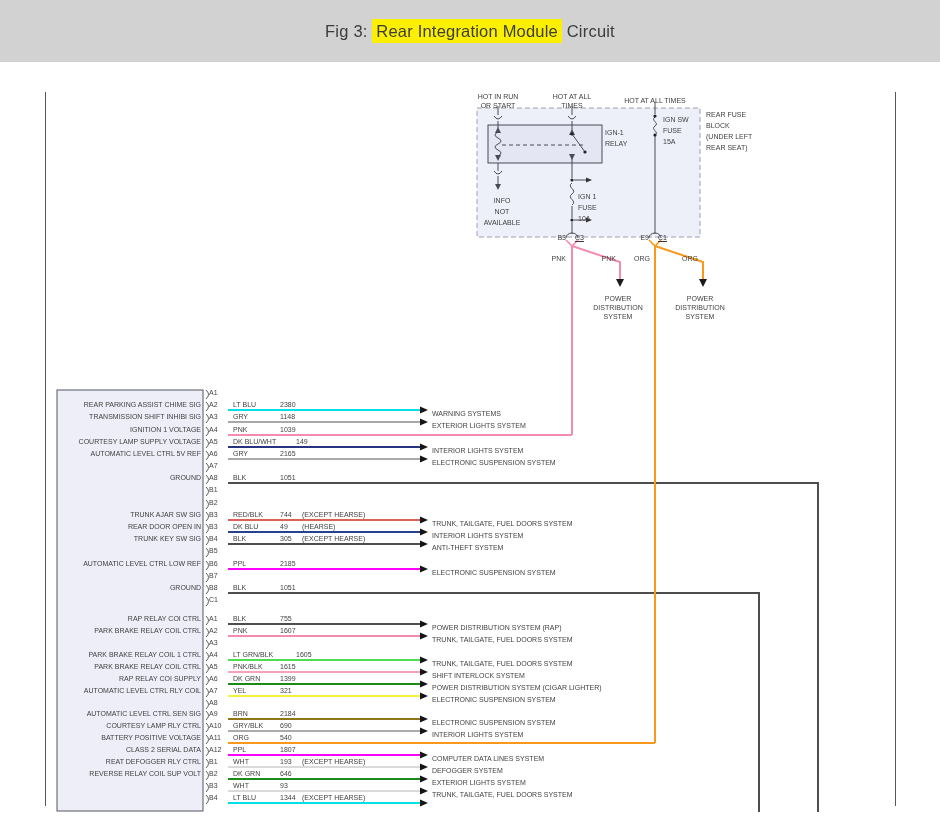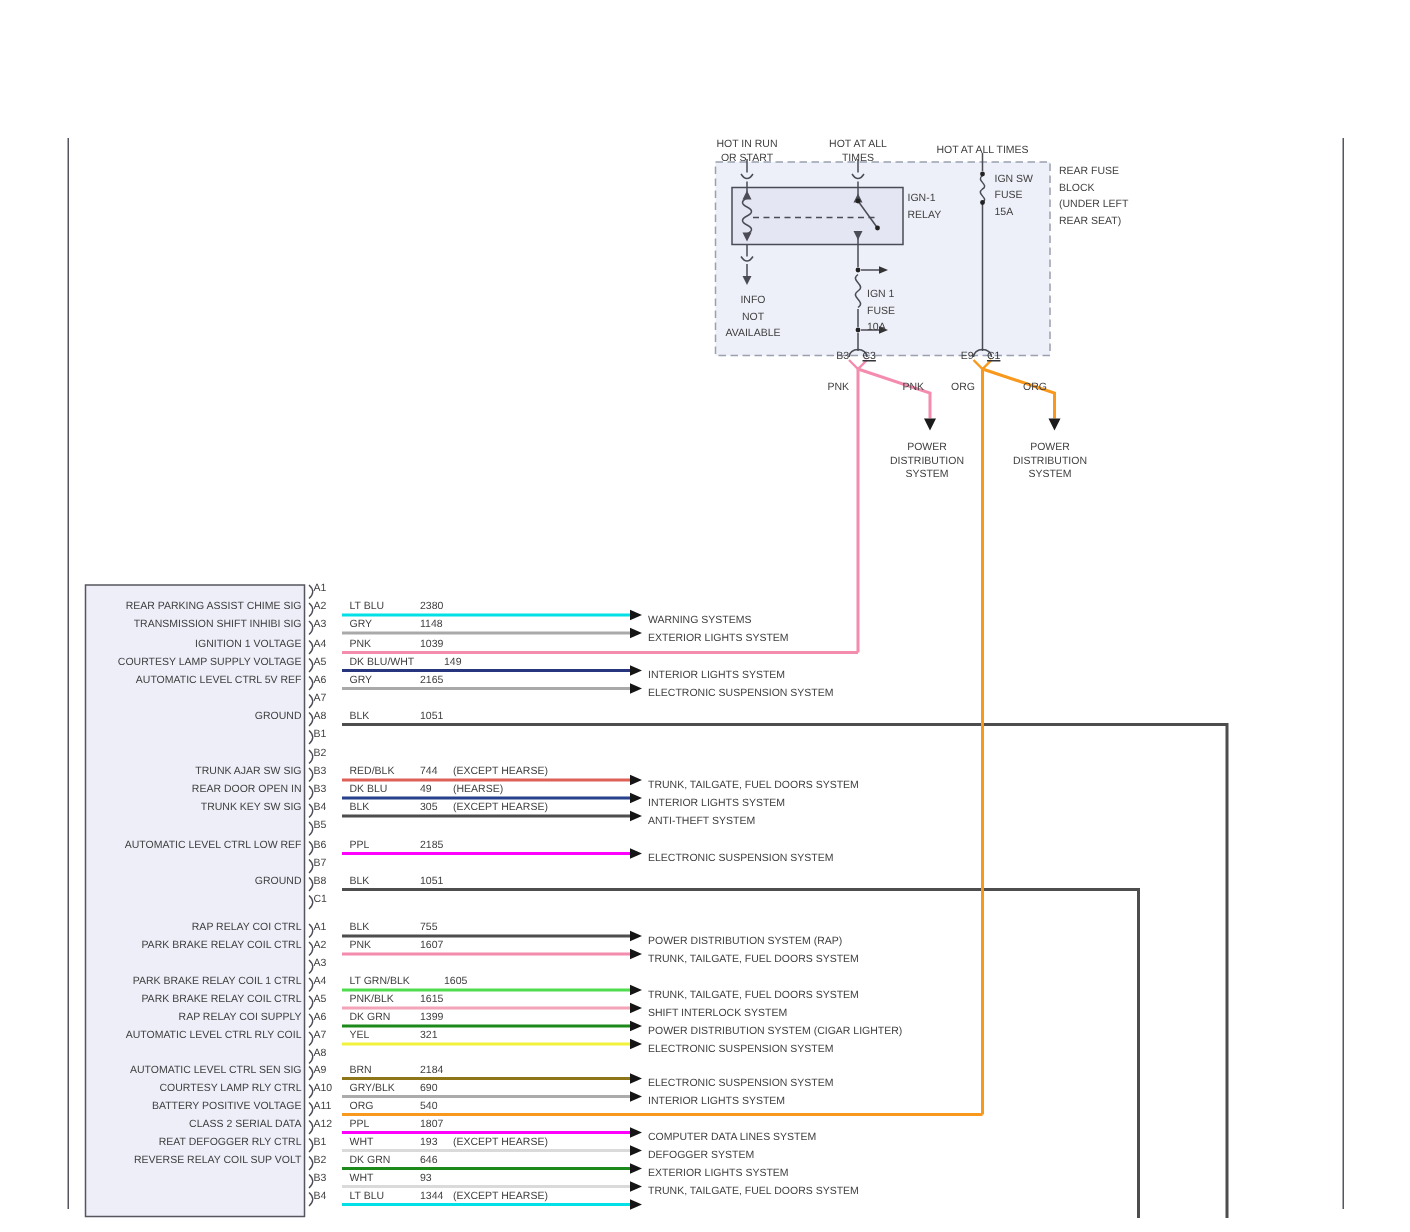--- a/index.html
+++ b/index.html
@@ -22,6 +22,9 @@
 
 <div id="screen">
 
+  <div id="titlebar" style="background: rgb(210, 210, 210);">
+    <span class="t"><span>Fig 3: </span><span class="t hl" style="background: rgb(252, 240, 0);">Rear Integration Module</span><span> Circuit</span></span>
+  </div>
 
   <svg id="wiring-svg" width="940" height="821" viewBox="0 0 940 821">
 

